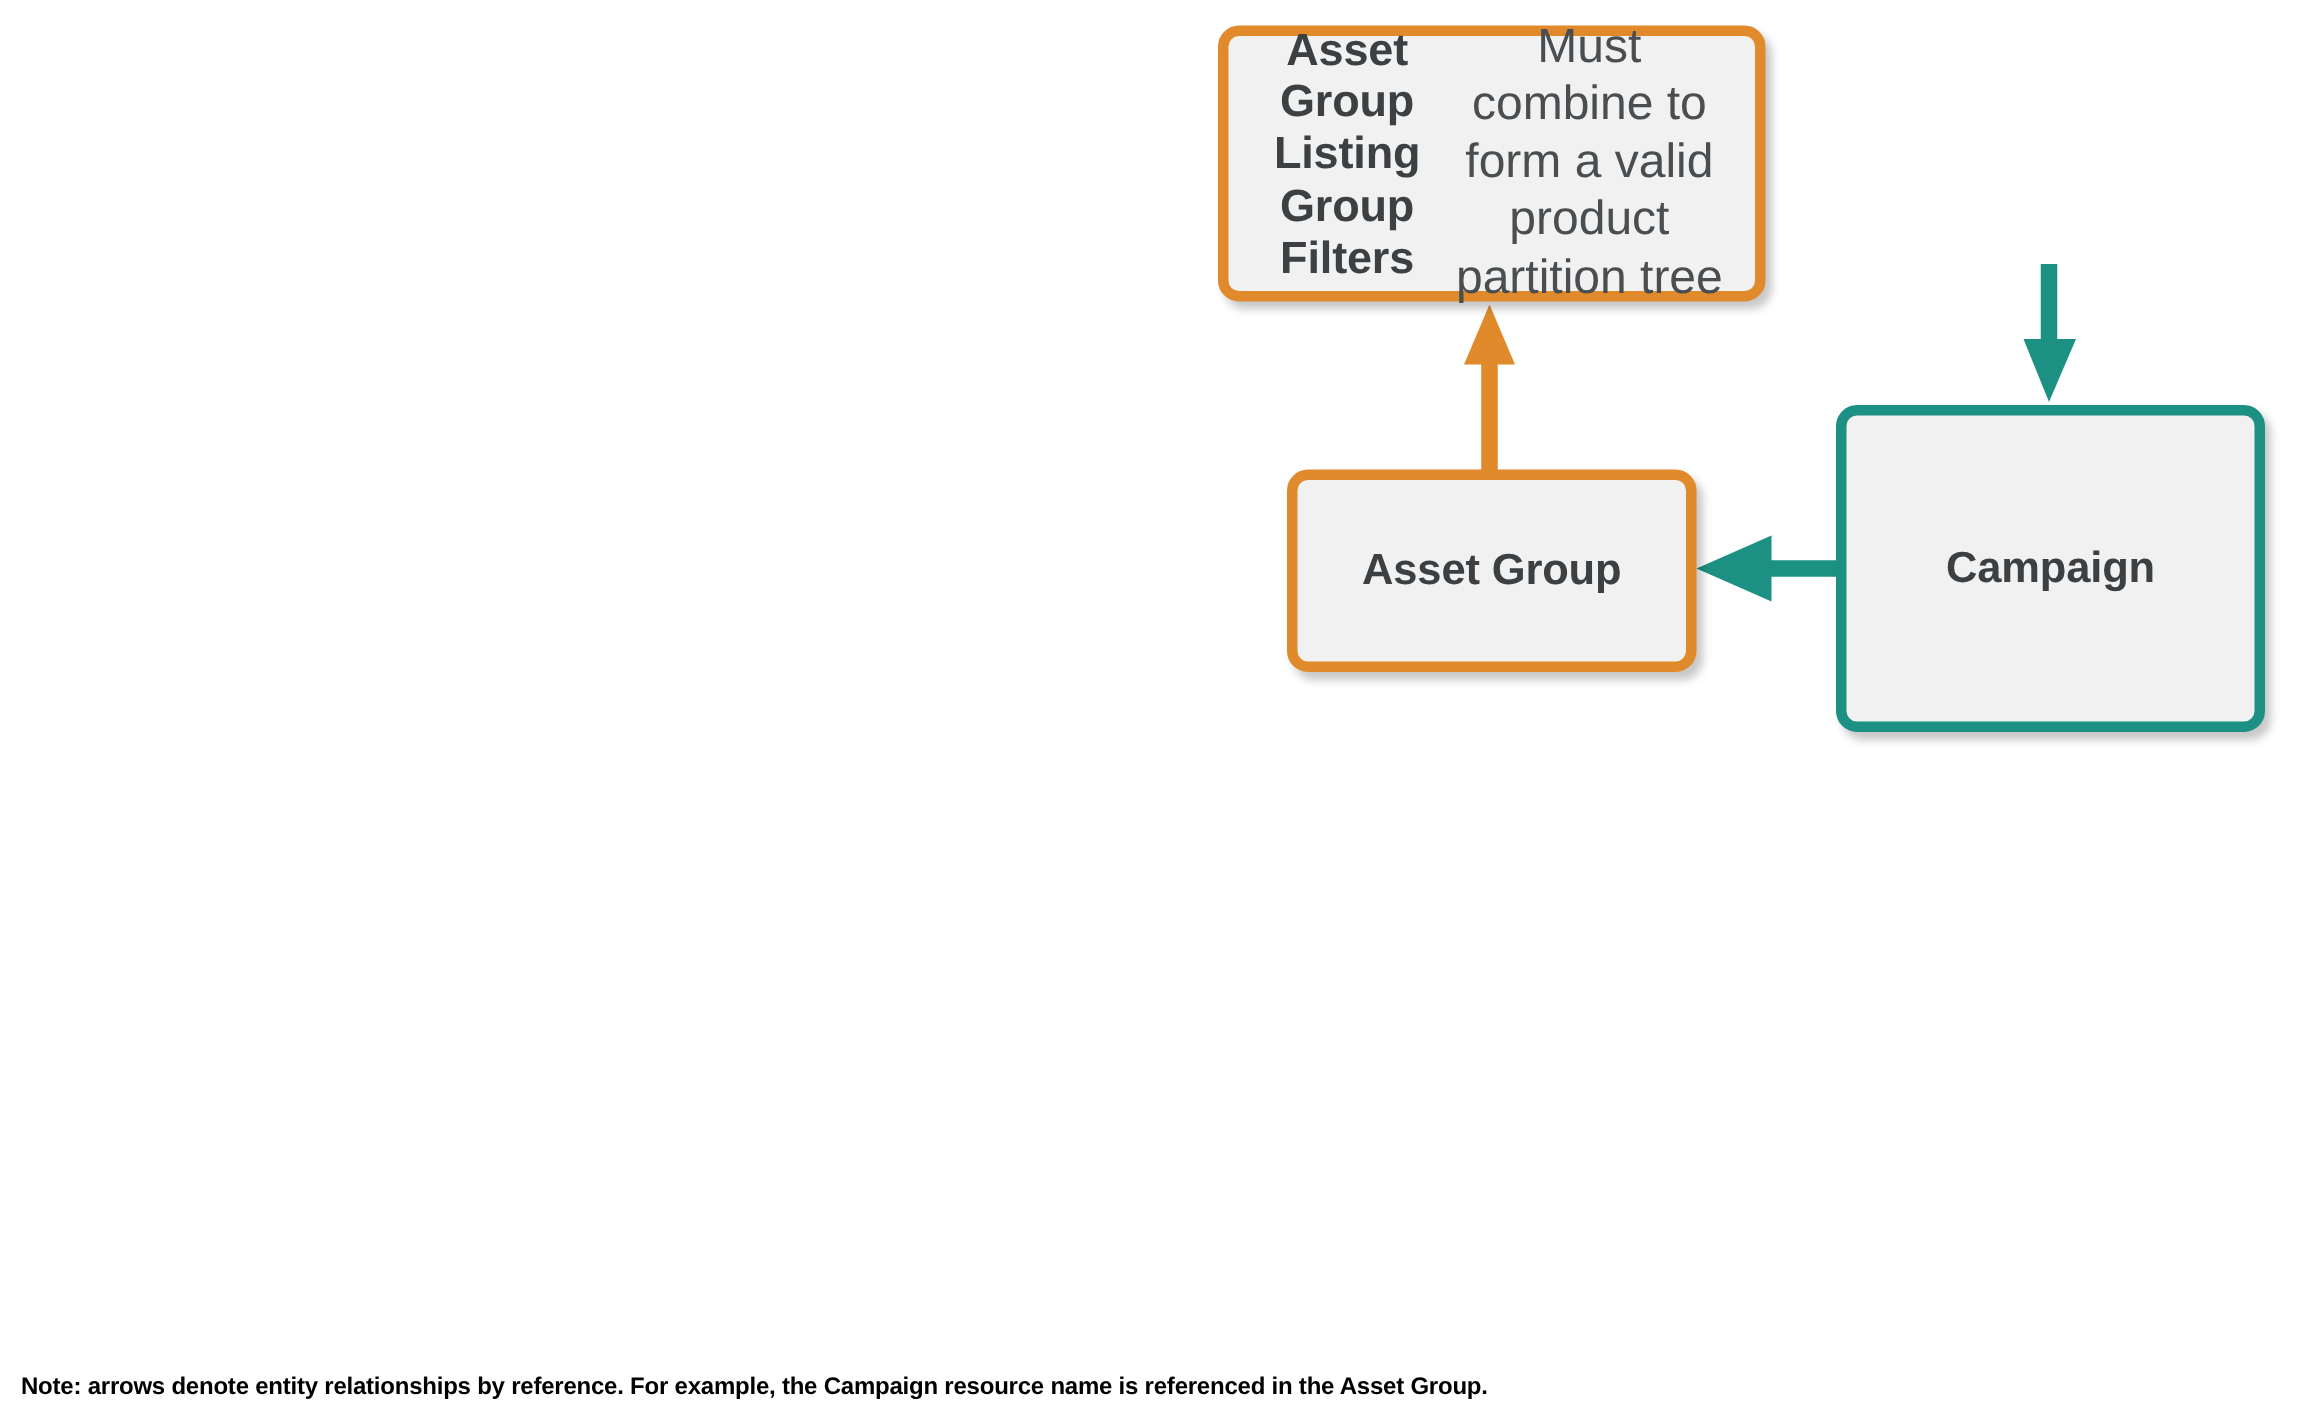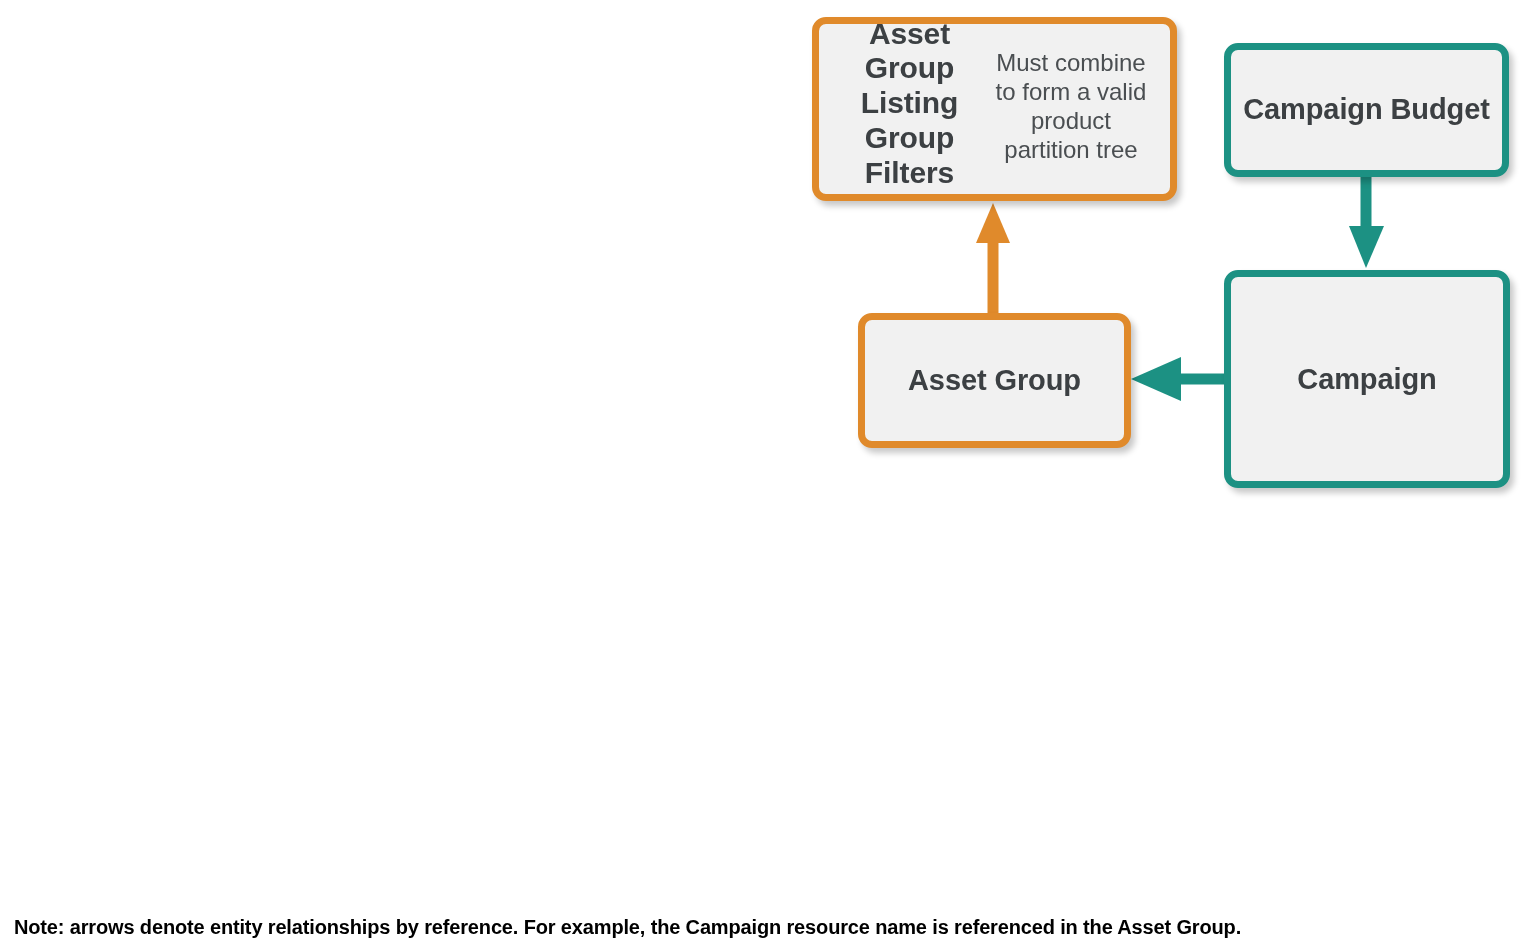--- a/index.html
+++ b/index.html
@@ -58,7 +58,7 @@
     padding: 4px 14px 8px 14px;
   }
   #node-filters .node-title { font-size: 30px; margin-bottom: 7px; }
-  #node-filters .node-sub   { font-size: 24px; }
+  #node-filters .node-sub   { font-size: 32px; }
 
   #node-budget {
     left: 1224px; top: 43px;

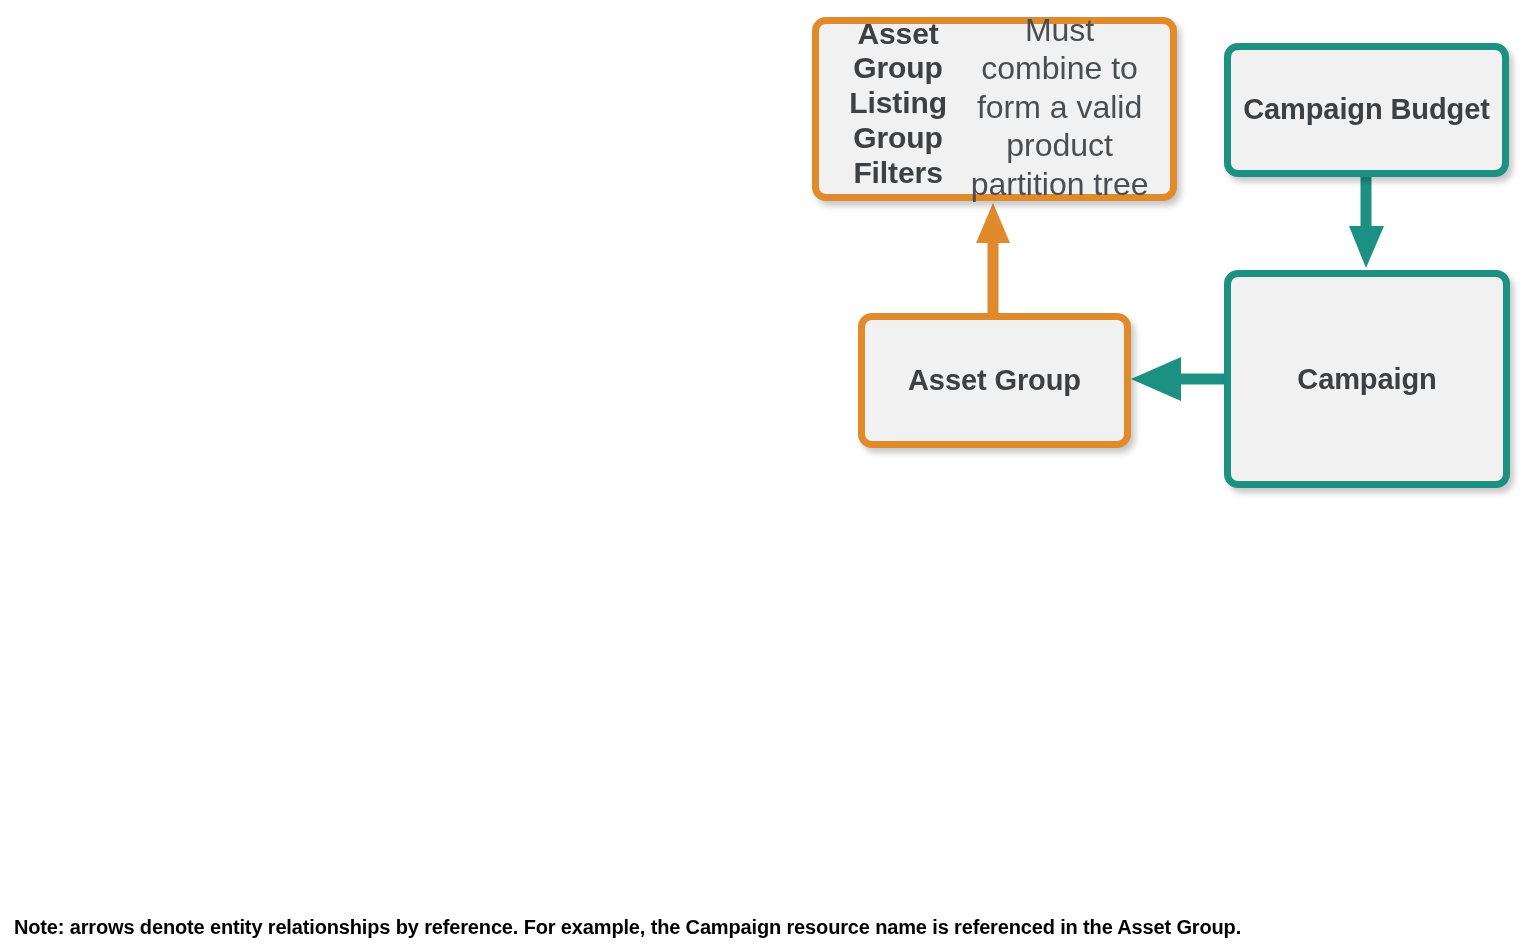--- a/index.html
+++ b/index.html
@@ -130,9 +130,6 @@
     <div class="node-sub">Must combine to form a valid product partition tree</div>
   </div>
 
-  <div class="node teal" id="node-budget">
-    <div class="node-title">Campaign Budget</div>
-  </div>
 
   <div class="node orange" id="node-asset-group">
     <div class="node-title">Asset Group</div>

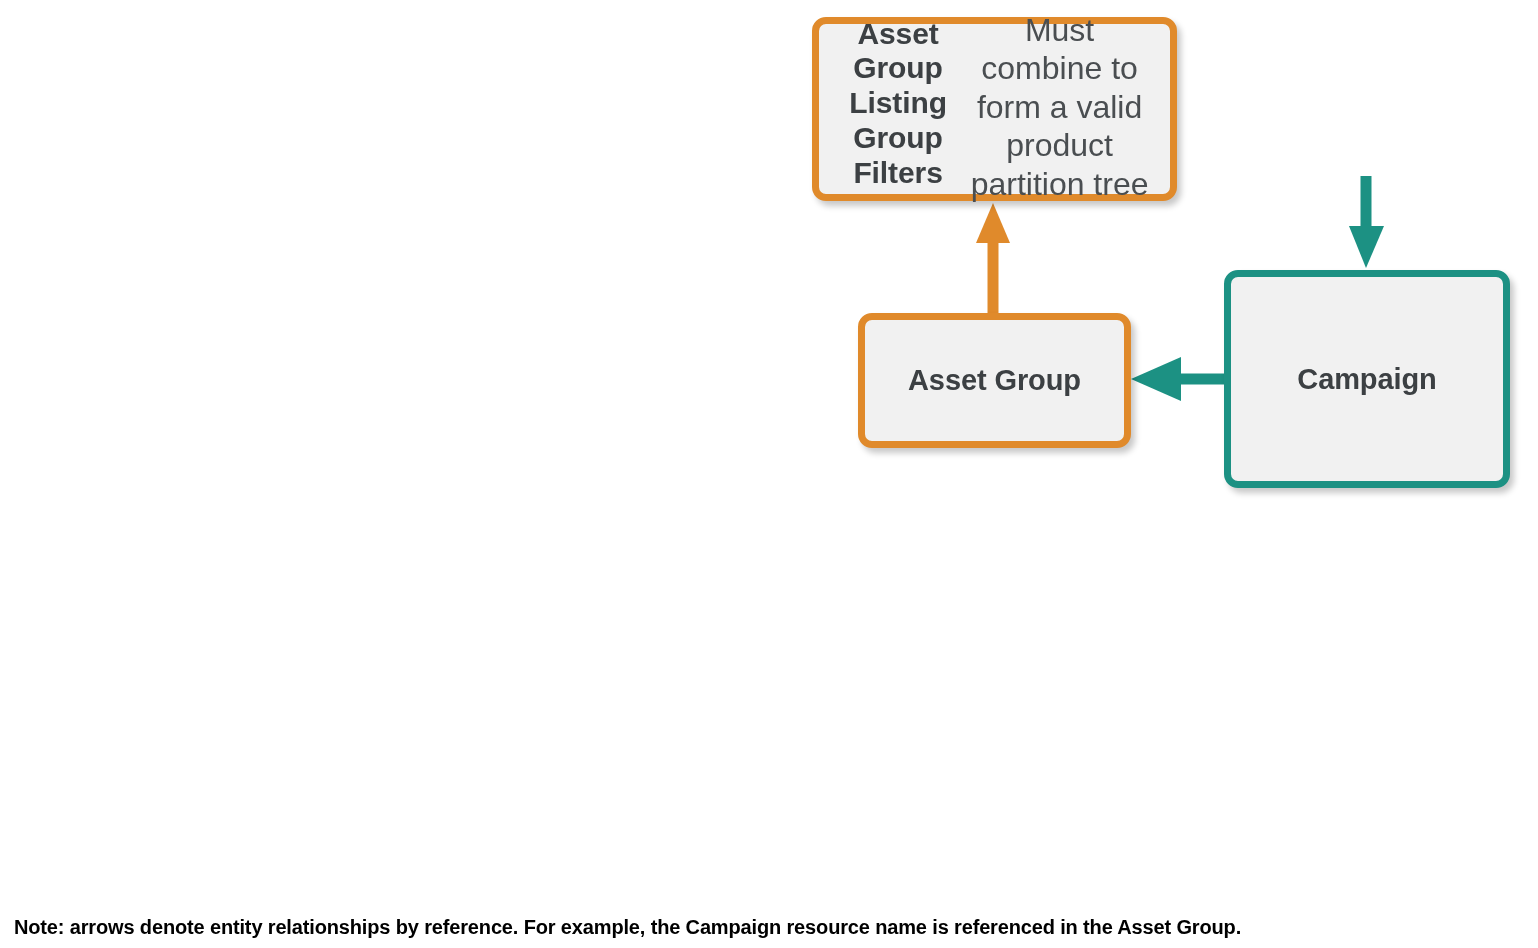--- a/index.html
+++ b/index.html
@@ -92,7 +92,7 @@
     position: absolute;
     left: 14px;
     top: 916px;
-    font-size: 20px;
+    font-size: 16px;
     font-weight: bold;
     color: #000000;
     letter-spacing: -0.15px;

